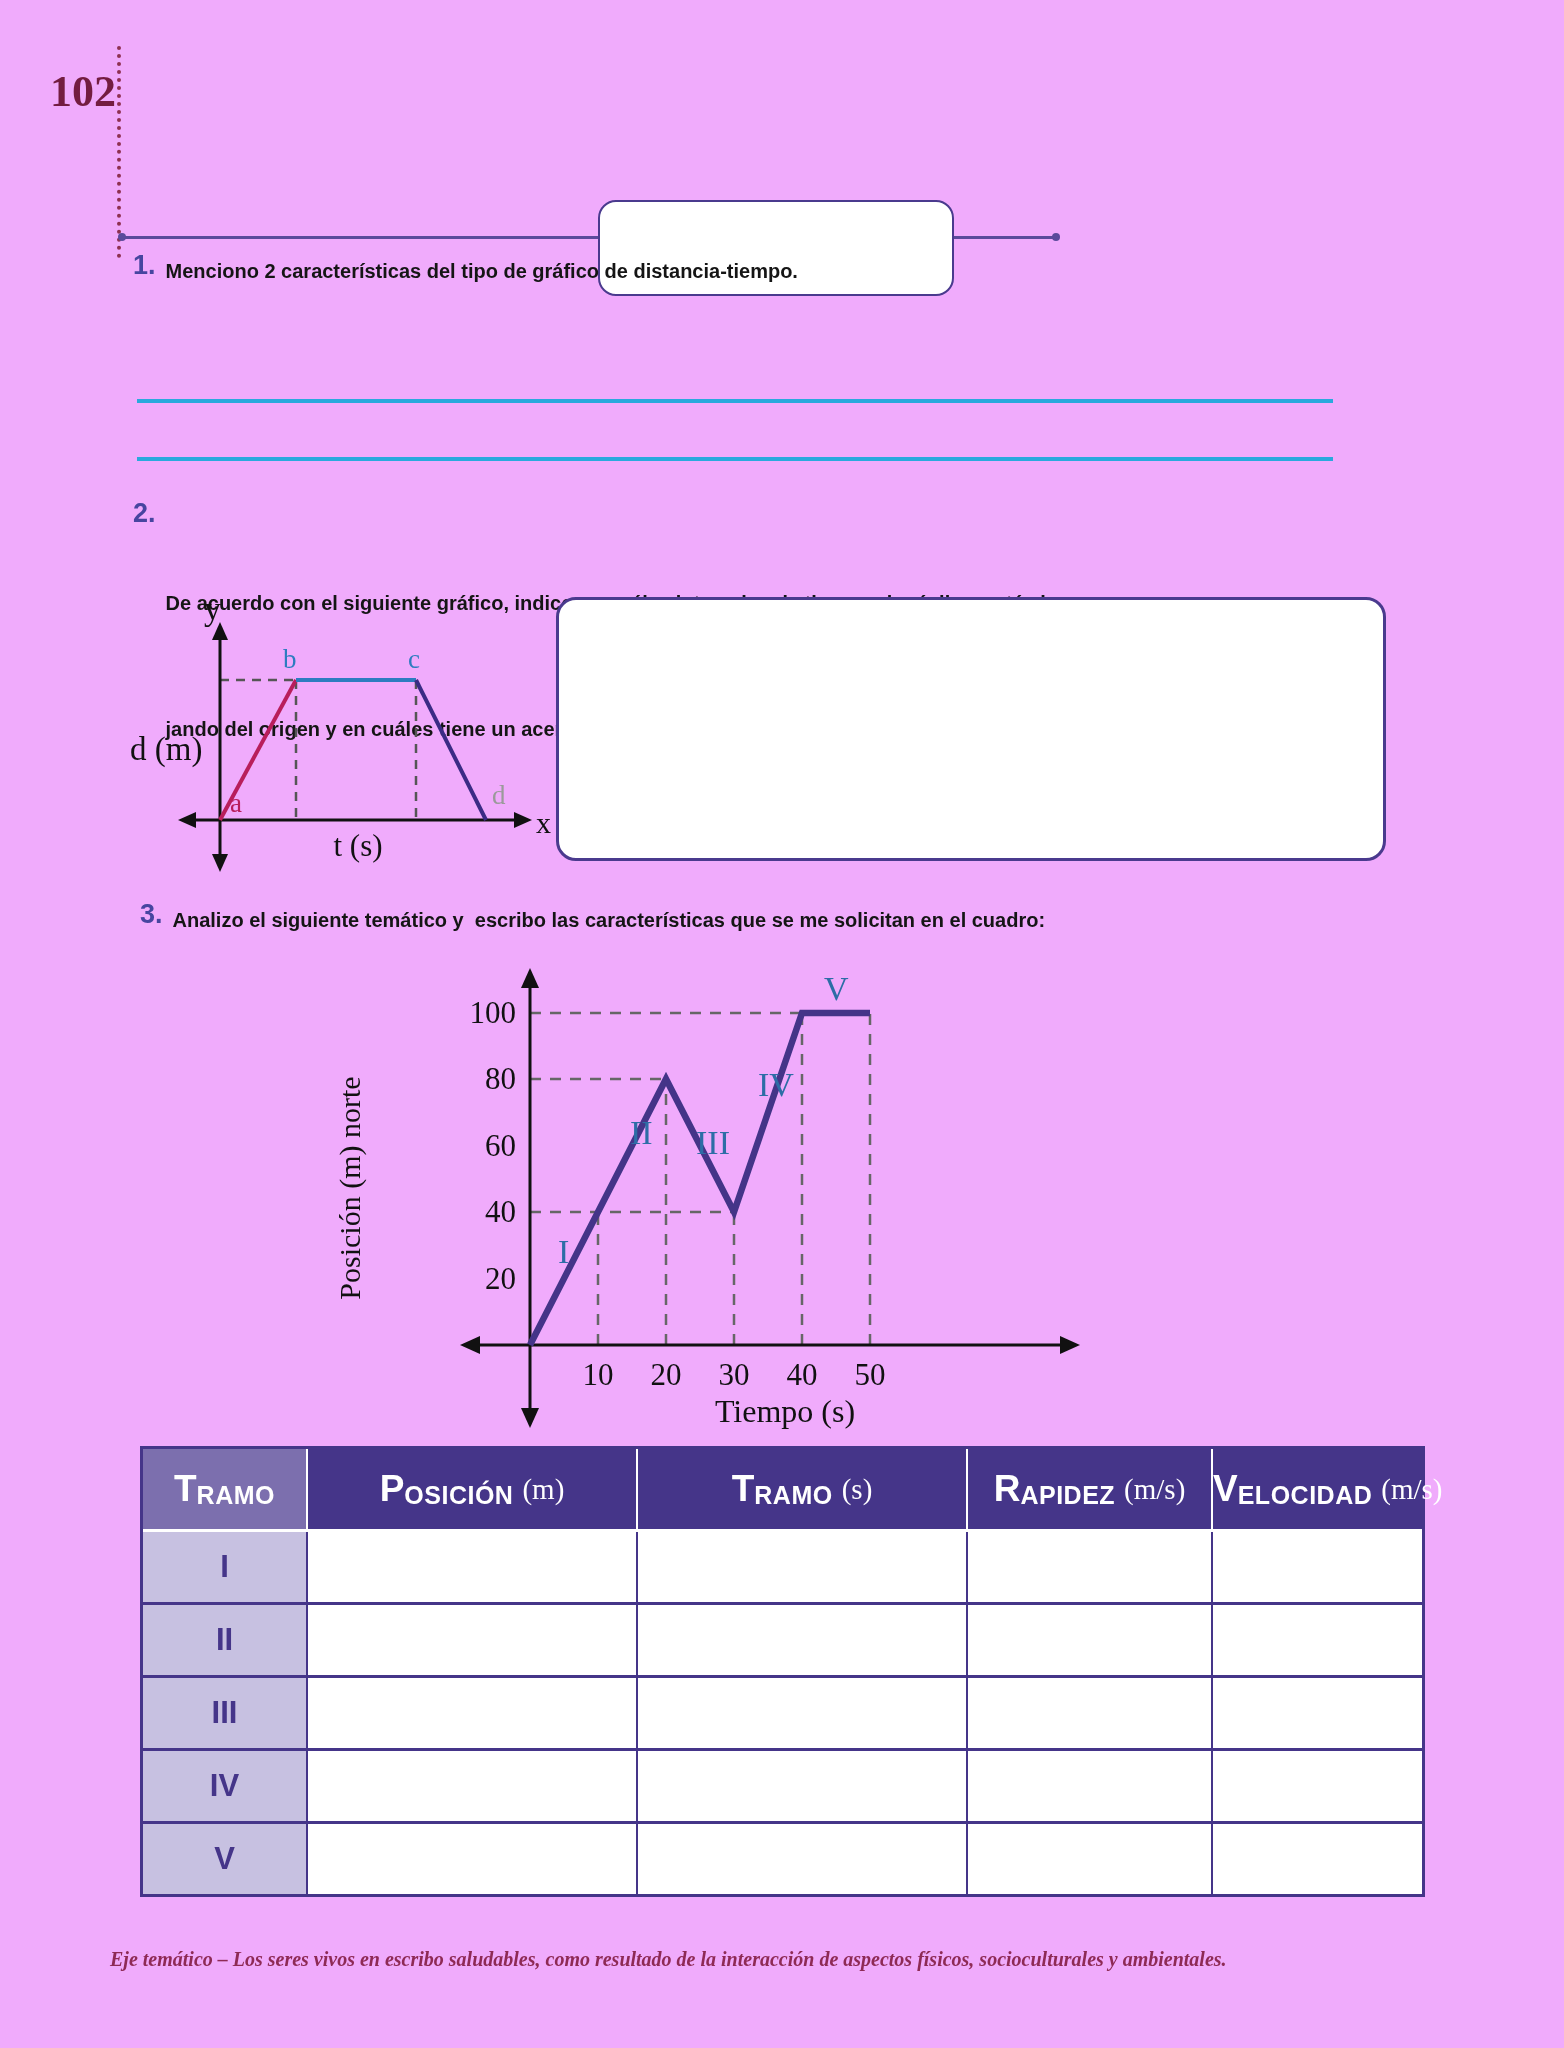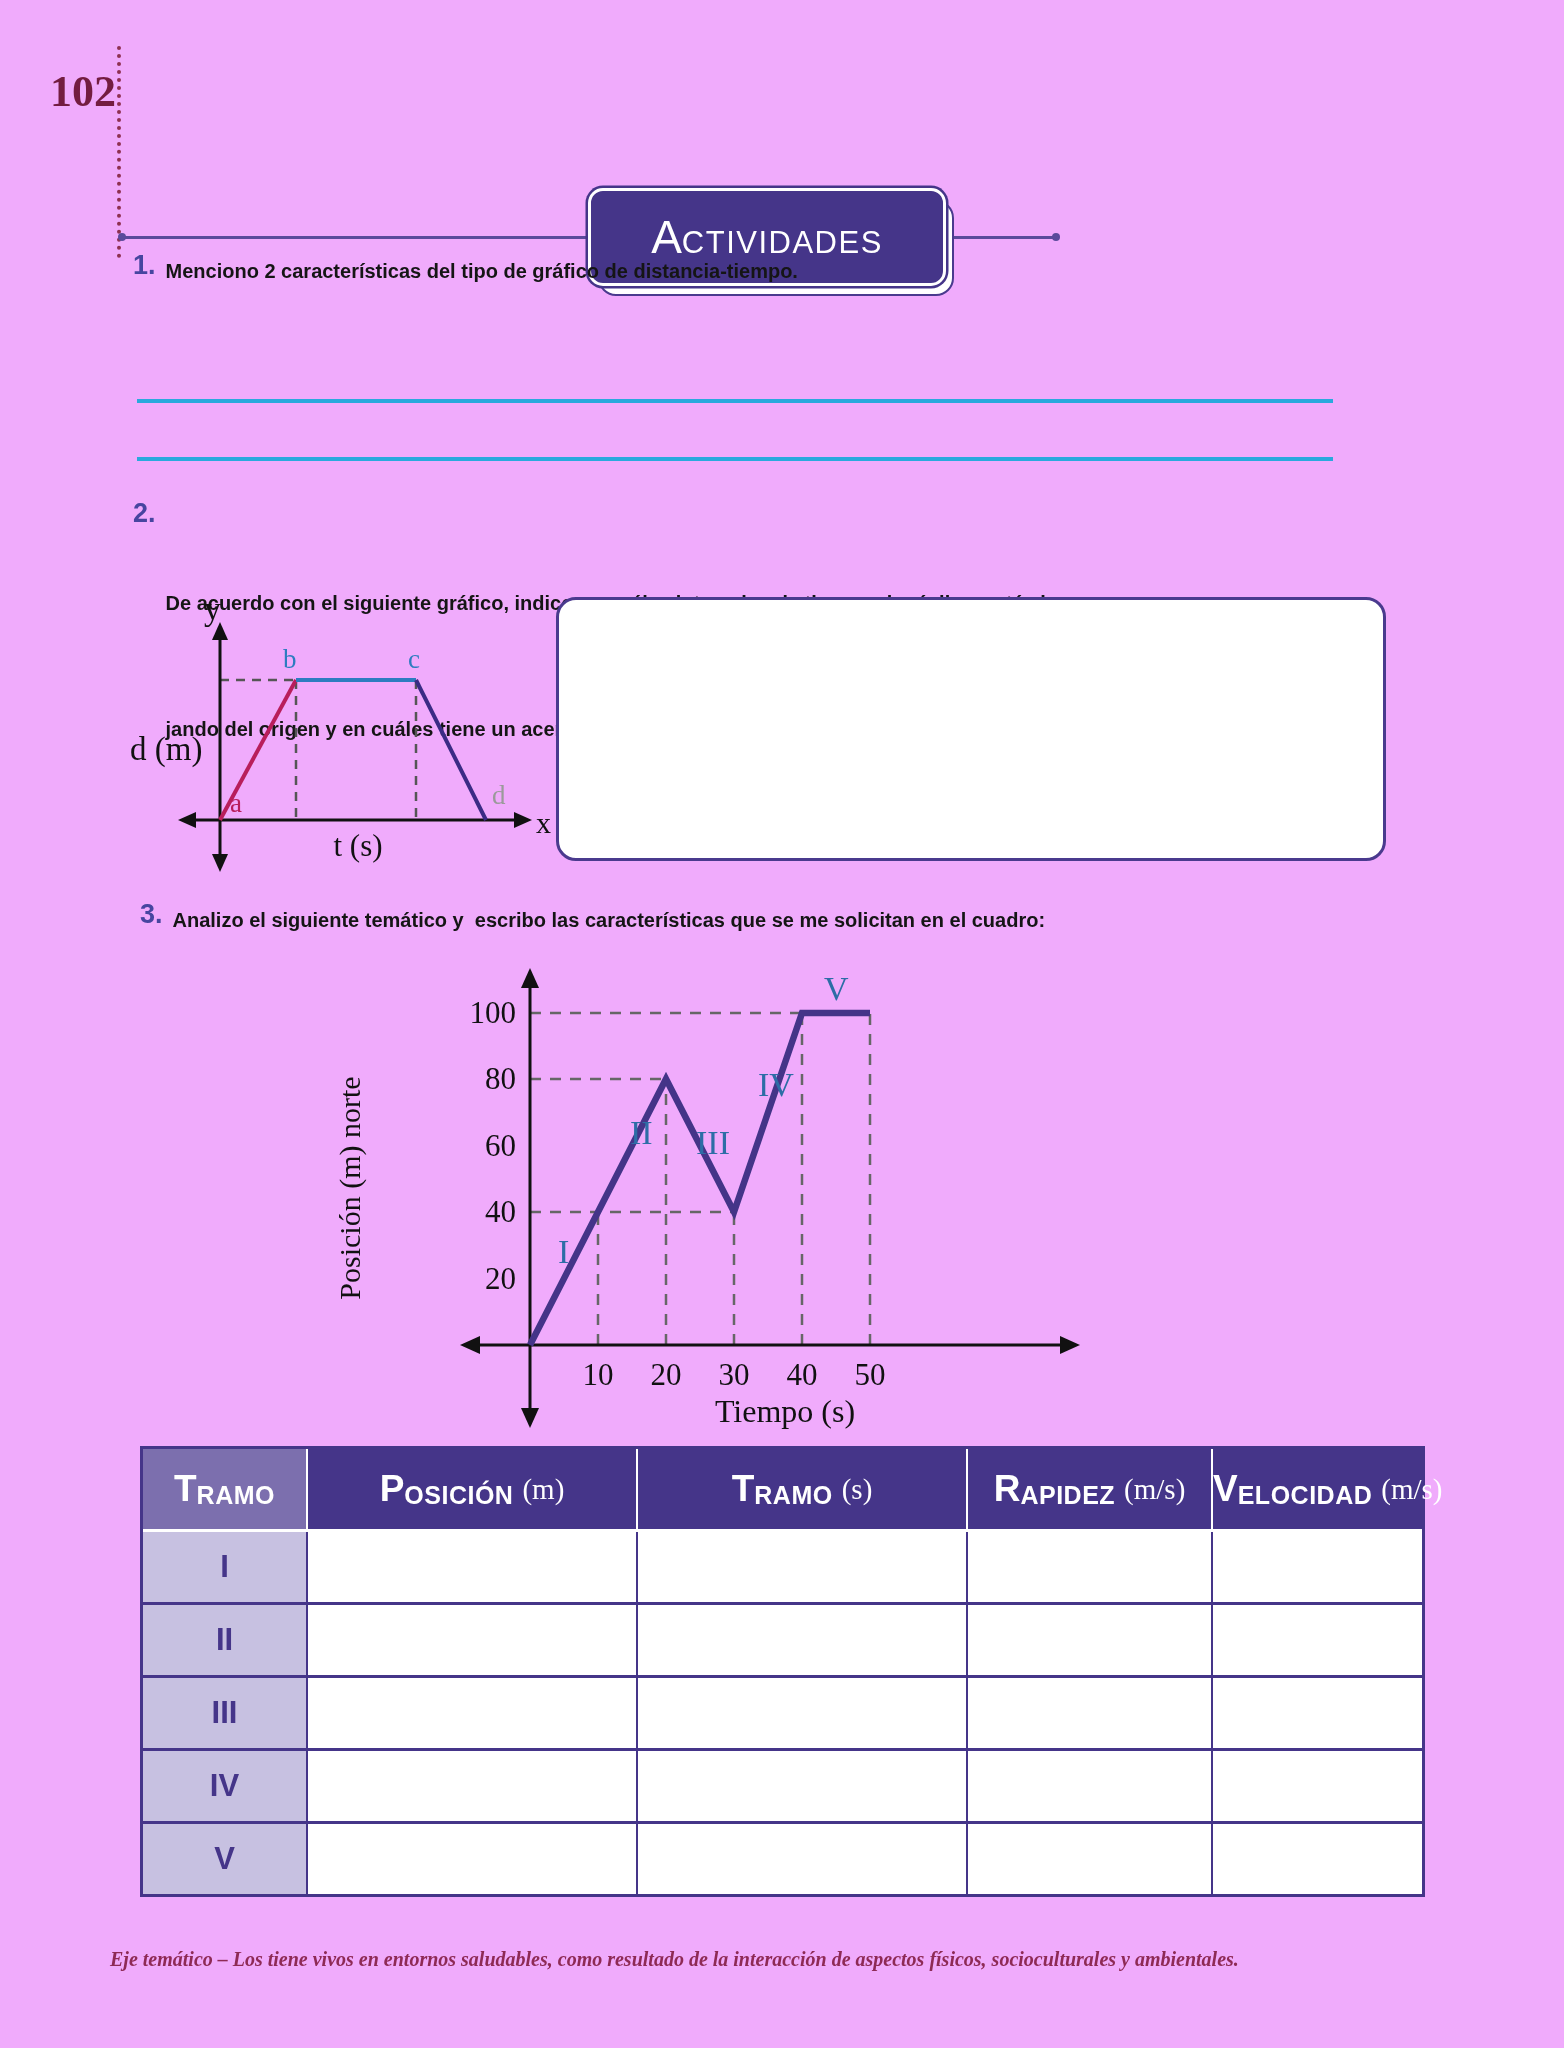--- a/index.html
+++ b/index.html
@@ -82,9 +82,6 @@
   <div class="abs rule-dot dot-left"></div>
   <div class="abs rule-dot dot-right"></div>
   <div class="abs badge-ghost"></div>
-  <div class="abs badge">
-    <span><span class="cap">A</span><span class="caps">CTIVIDADES</span></span>
-  </div>
 
   <div class="abs question q1">
     <span class="qnum">1.</span>

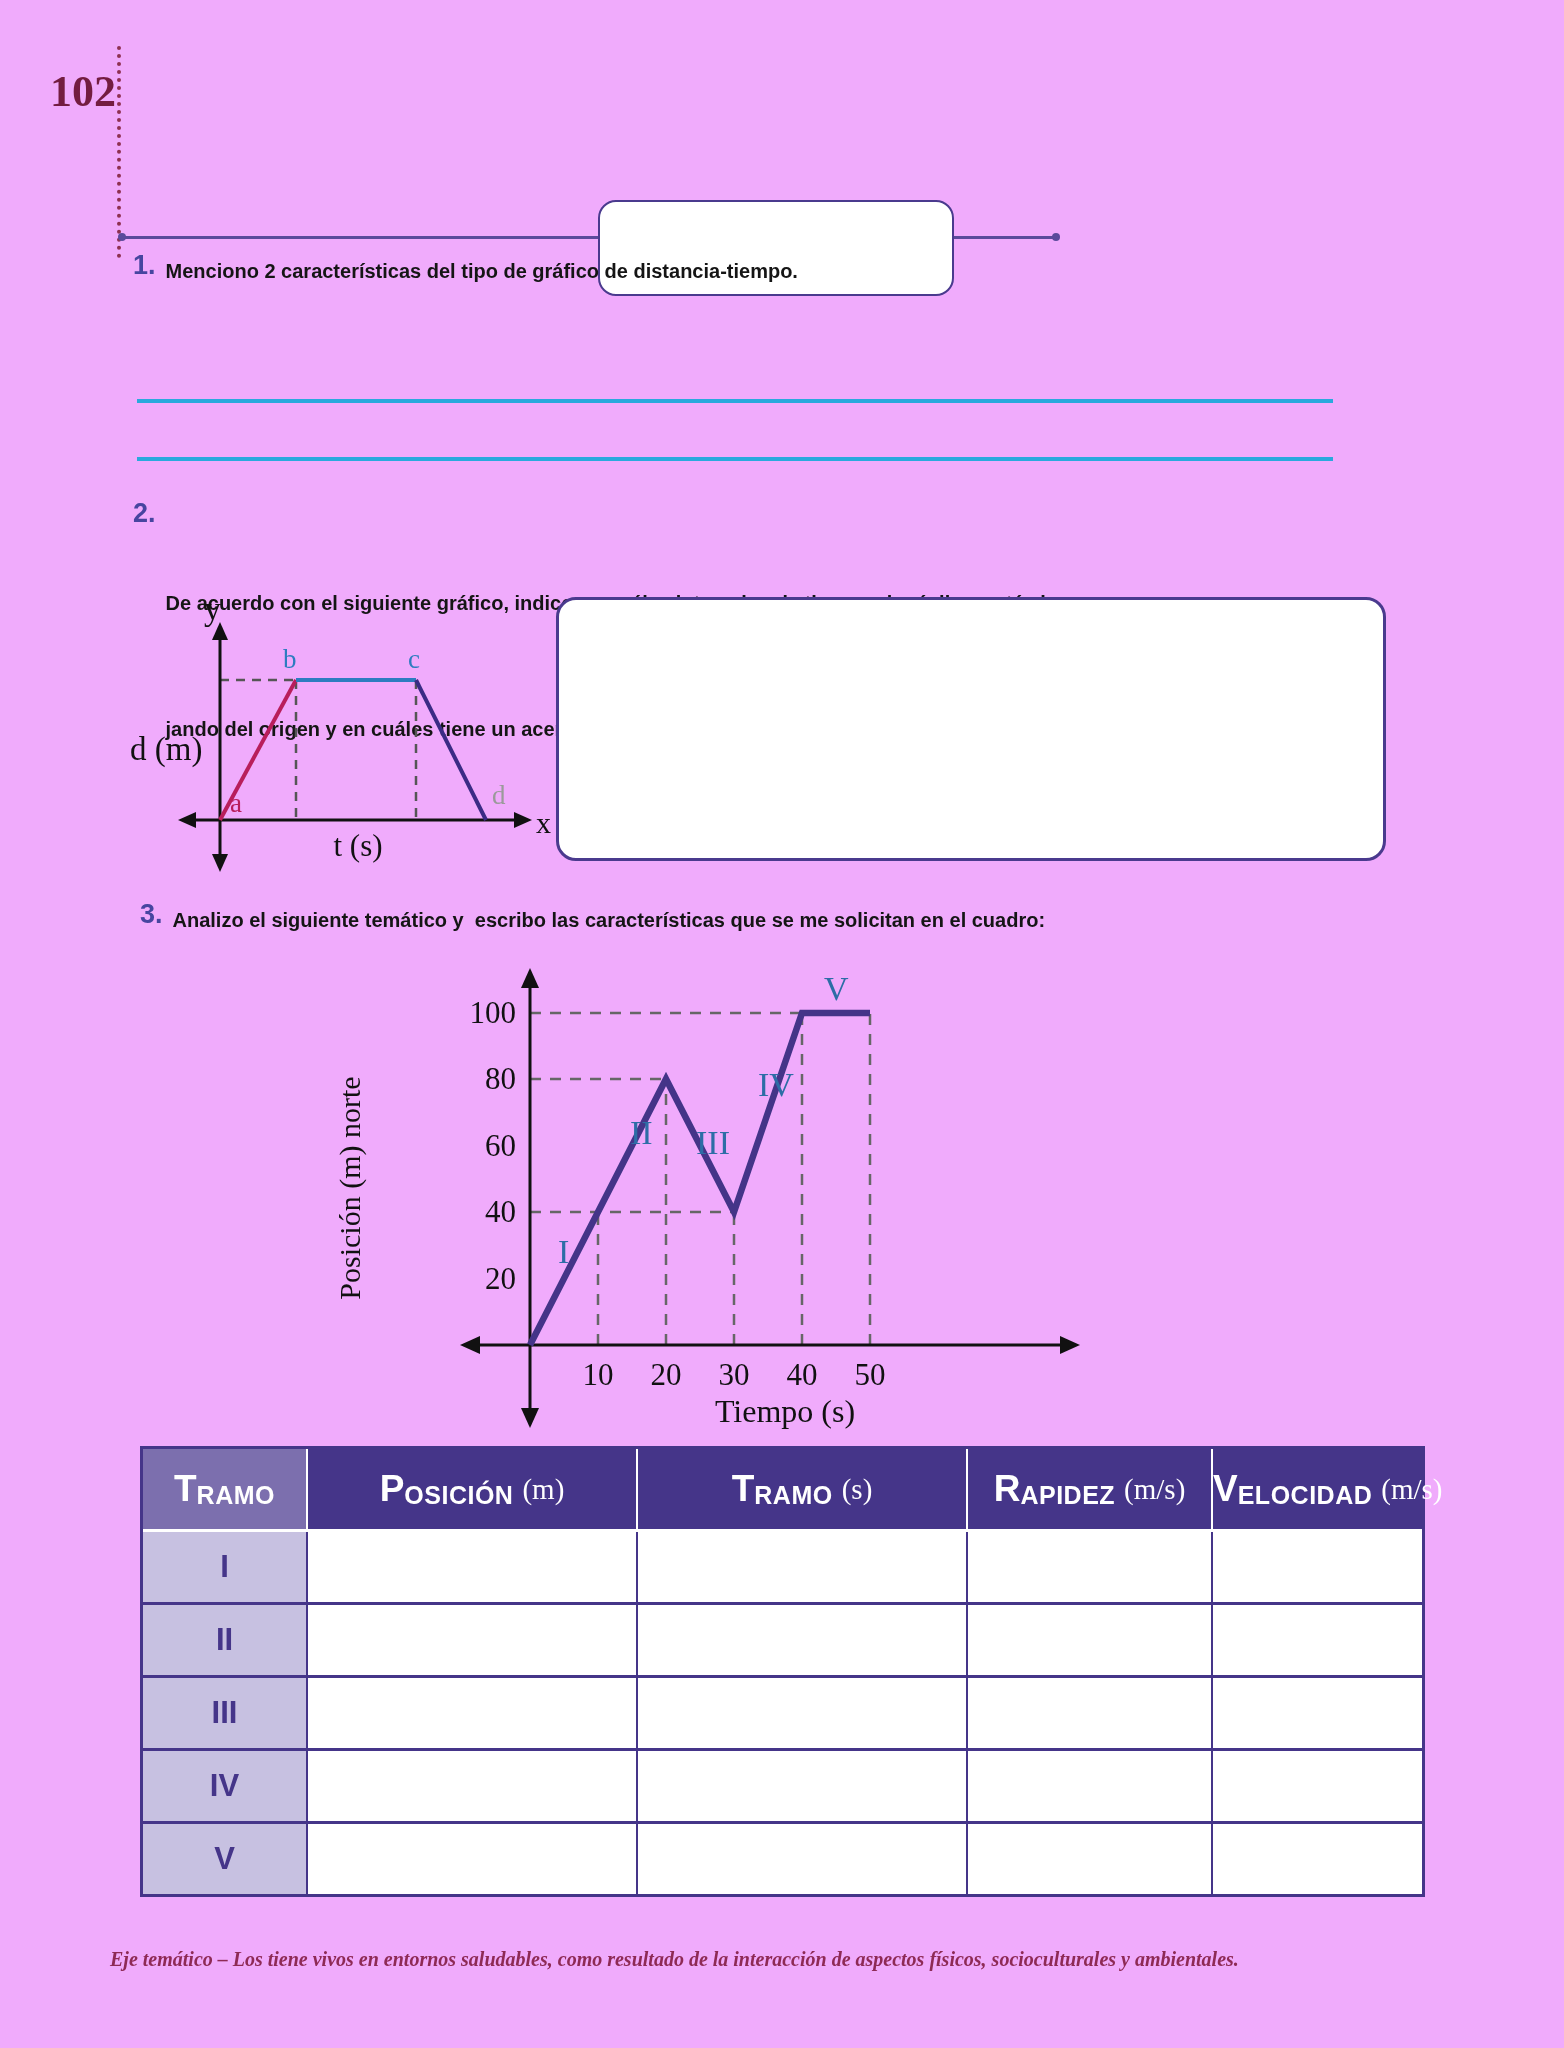--- a/index.html
+++ b/index.html
@@ -232,7 +232,7 @@
       </div>
   </div>
 
-  <div class="abs footer">Eje temático – Los tiene vivos en entornos saludables, como resultado de la interacción de aspectos físicos, socioculturales y ambientales.</div>
+  <div class="abs footer">Eje temático – Los seres vivos en escribo saludables, como resultado de la interacción de aspectos físicos, socioculturales y ambientales.</div>
 
 </div>
 

